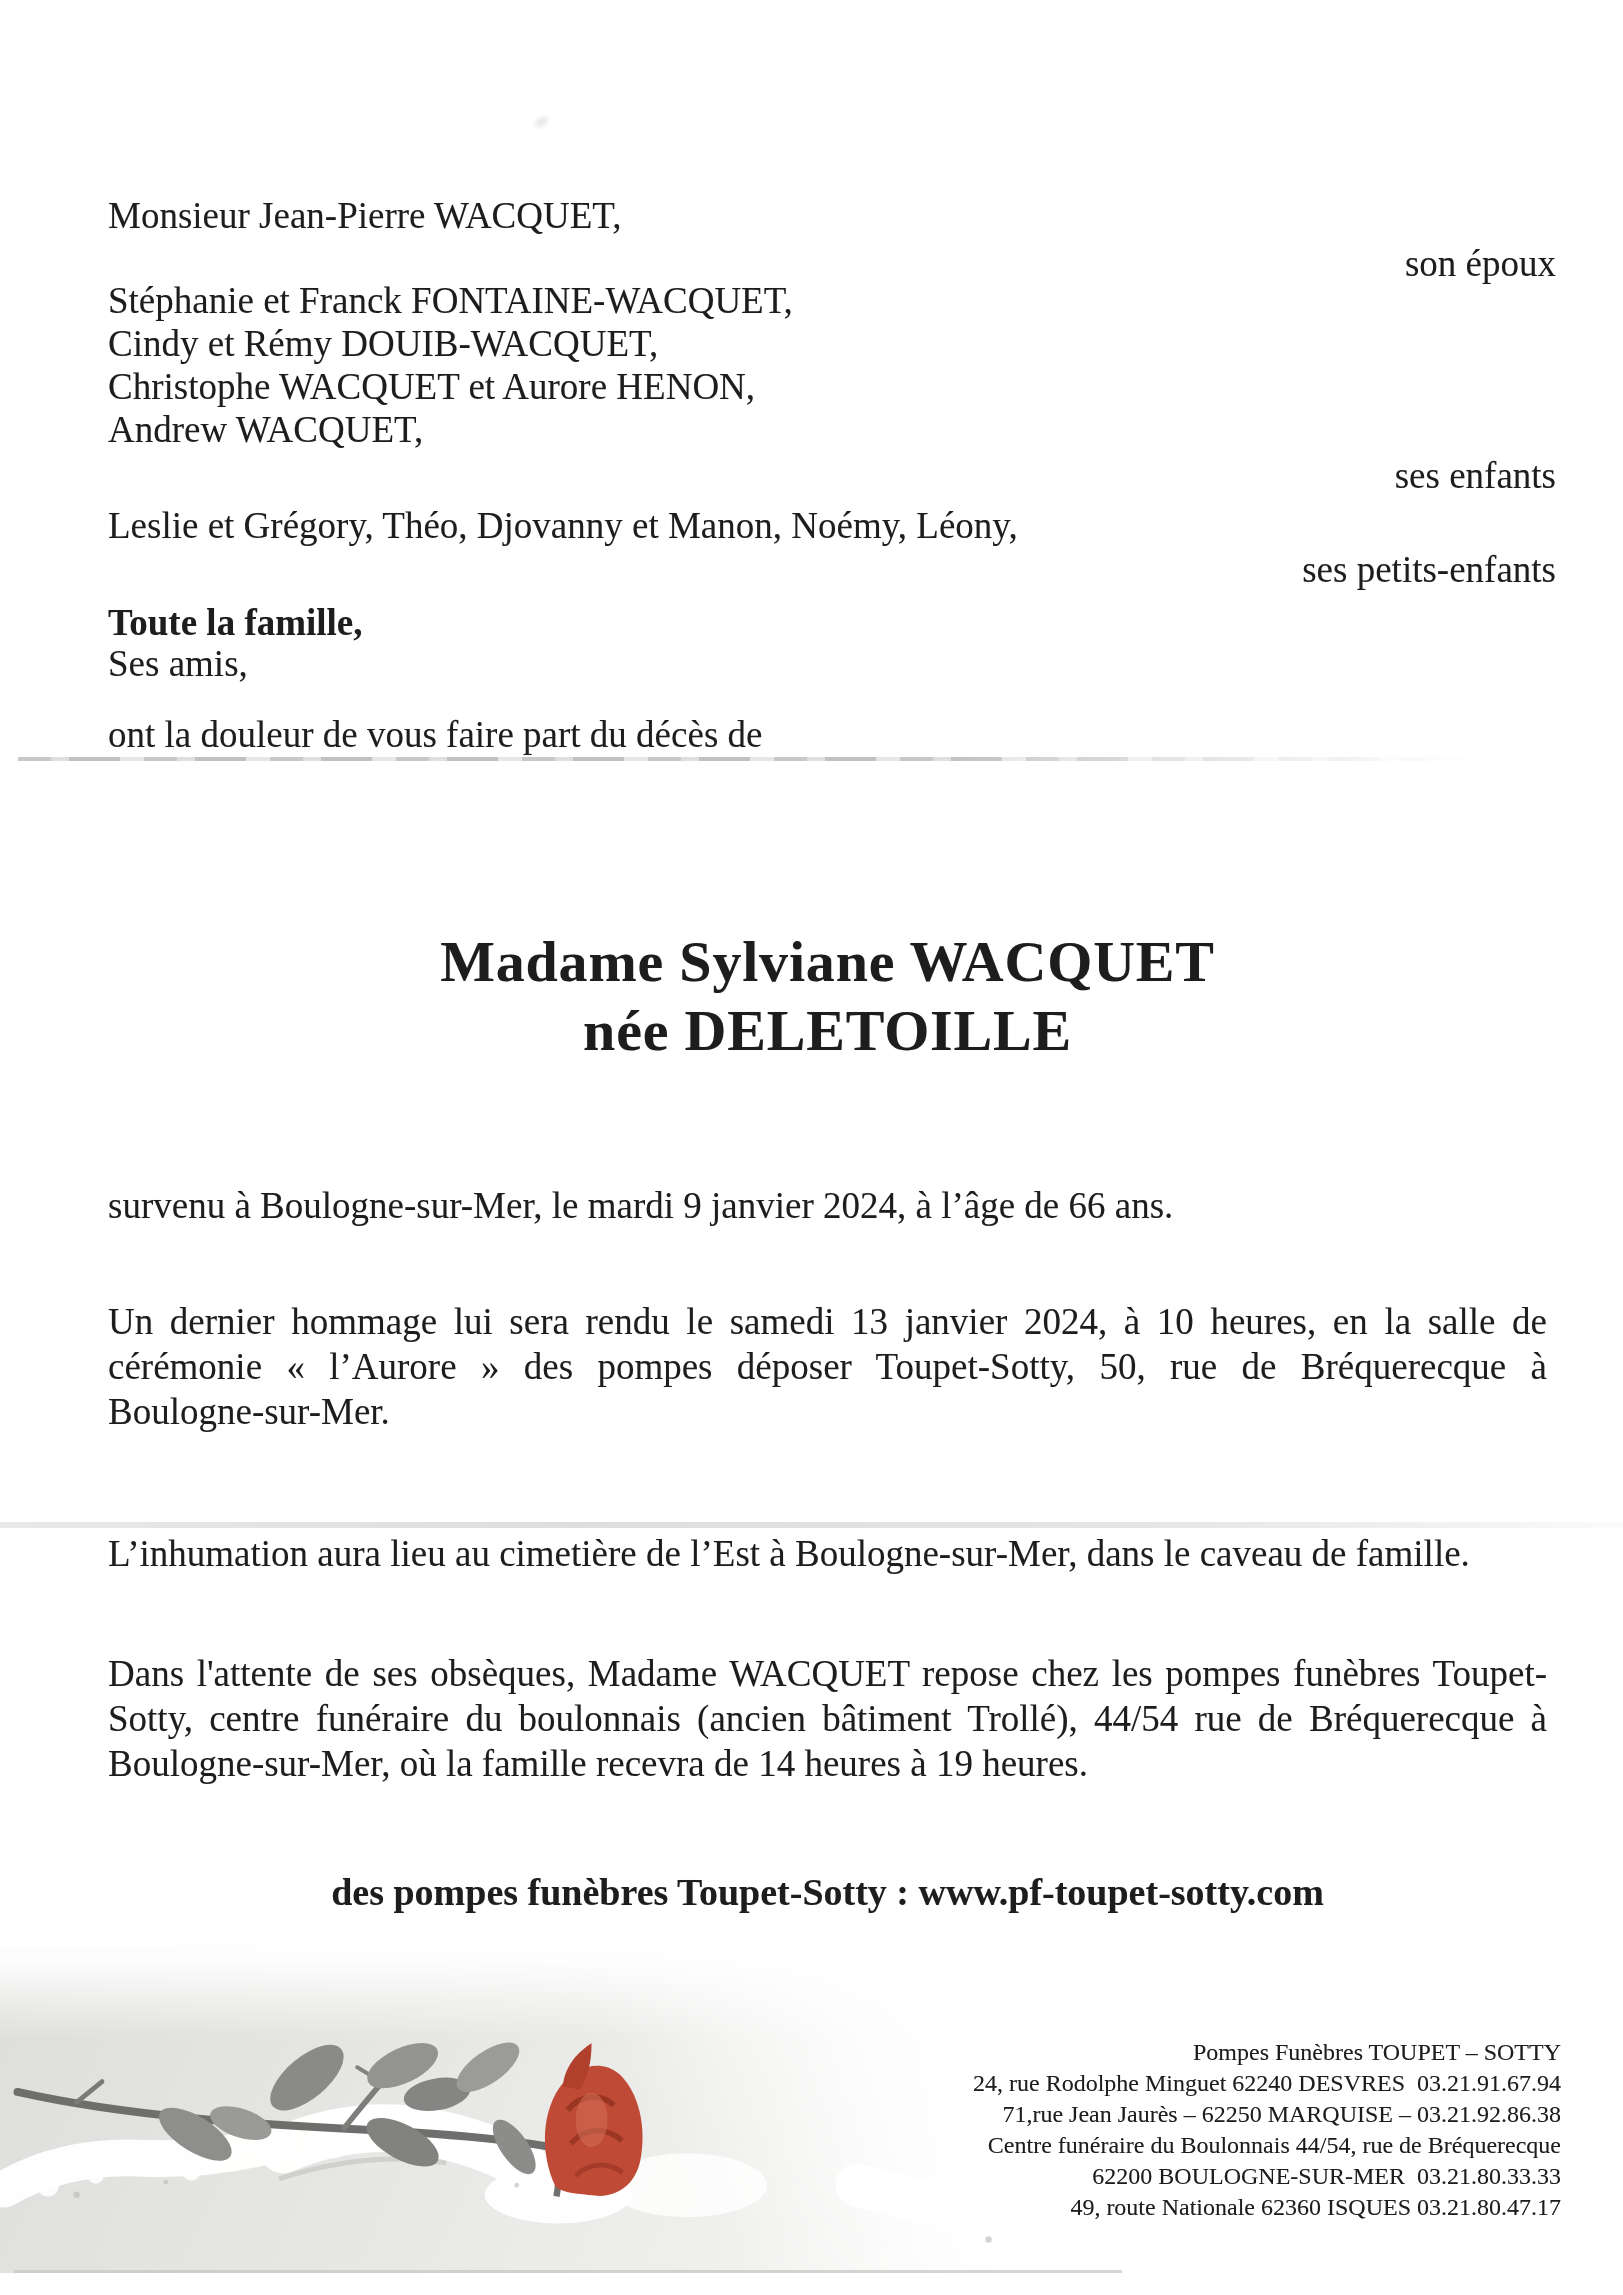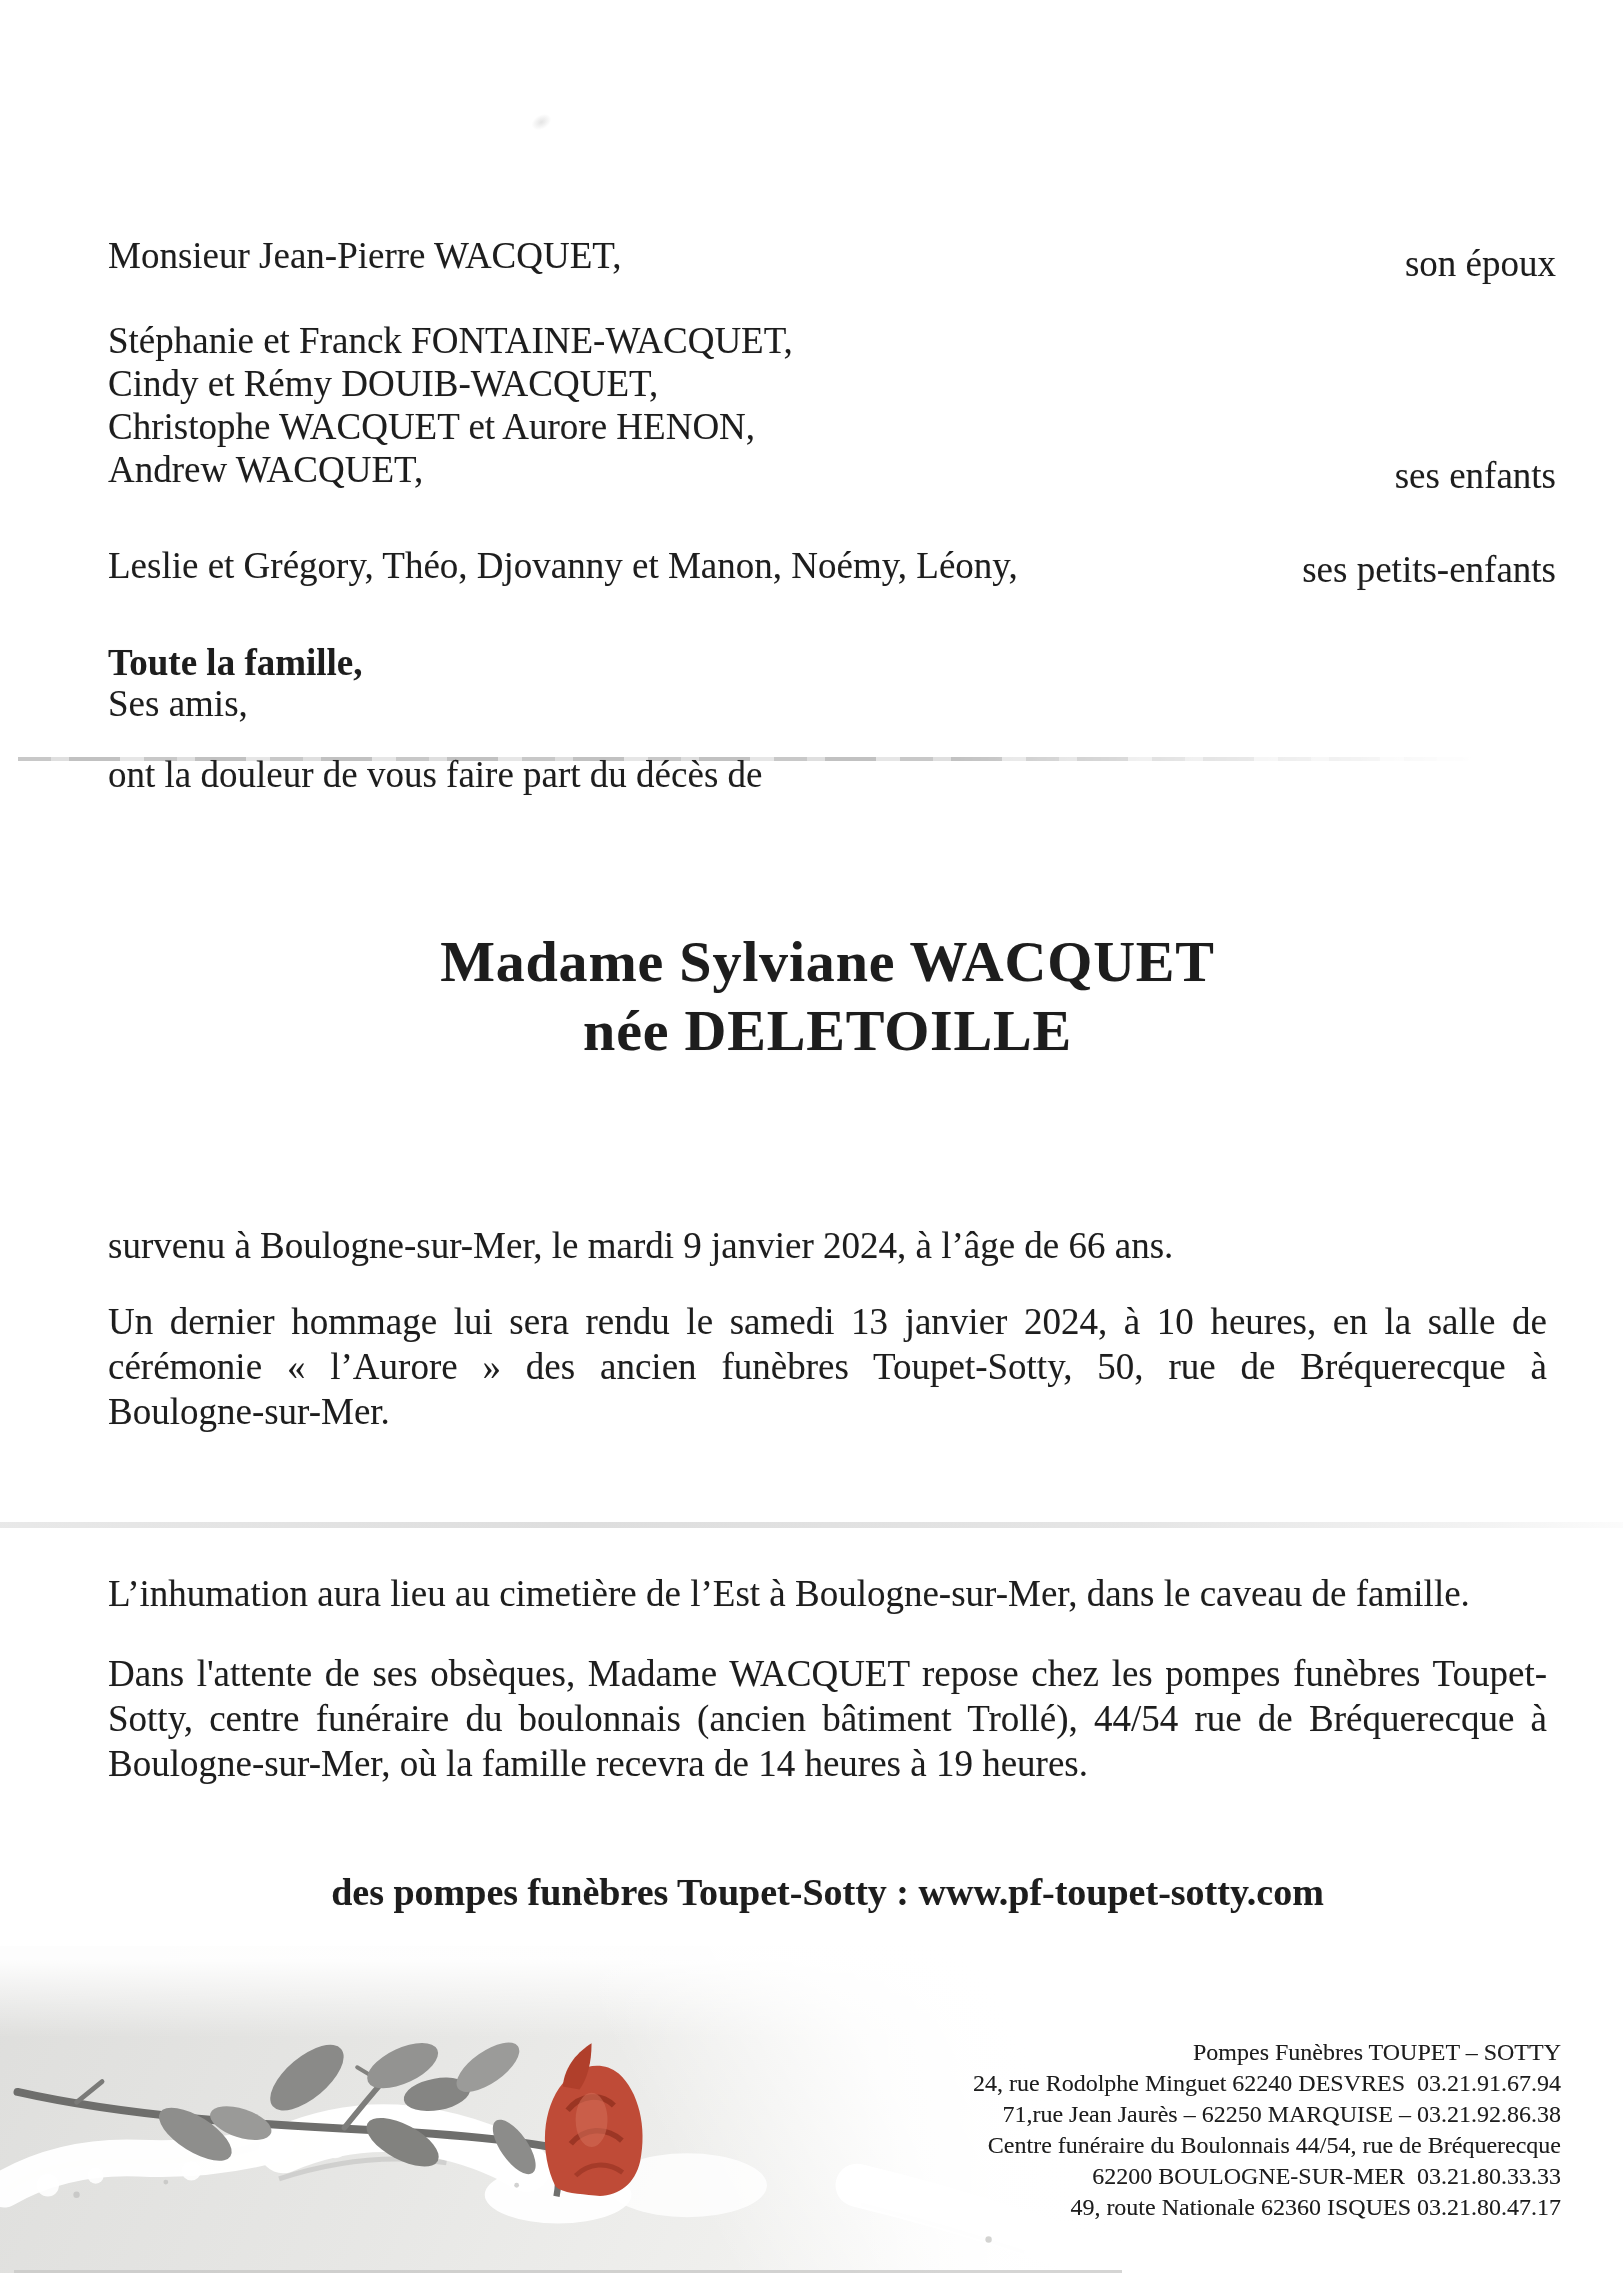--- a/index.html
+++ b/index.html
@@ -14,7 +14,7 @@
   }
   .abs{position:absolute;}
   .body-text{font-size:37px;line-height:43px;}
-  .left-col{left:108px;margin-top:40px;}
+  .left-col{left:108px;}
   .role{
     position:absolute;right:68px;
     font-size:37px;line-height:43px;

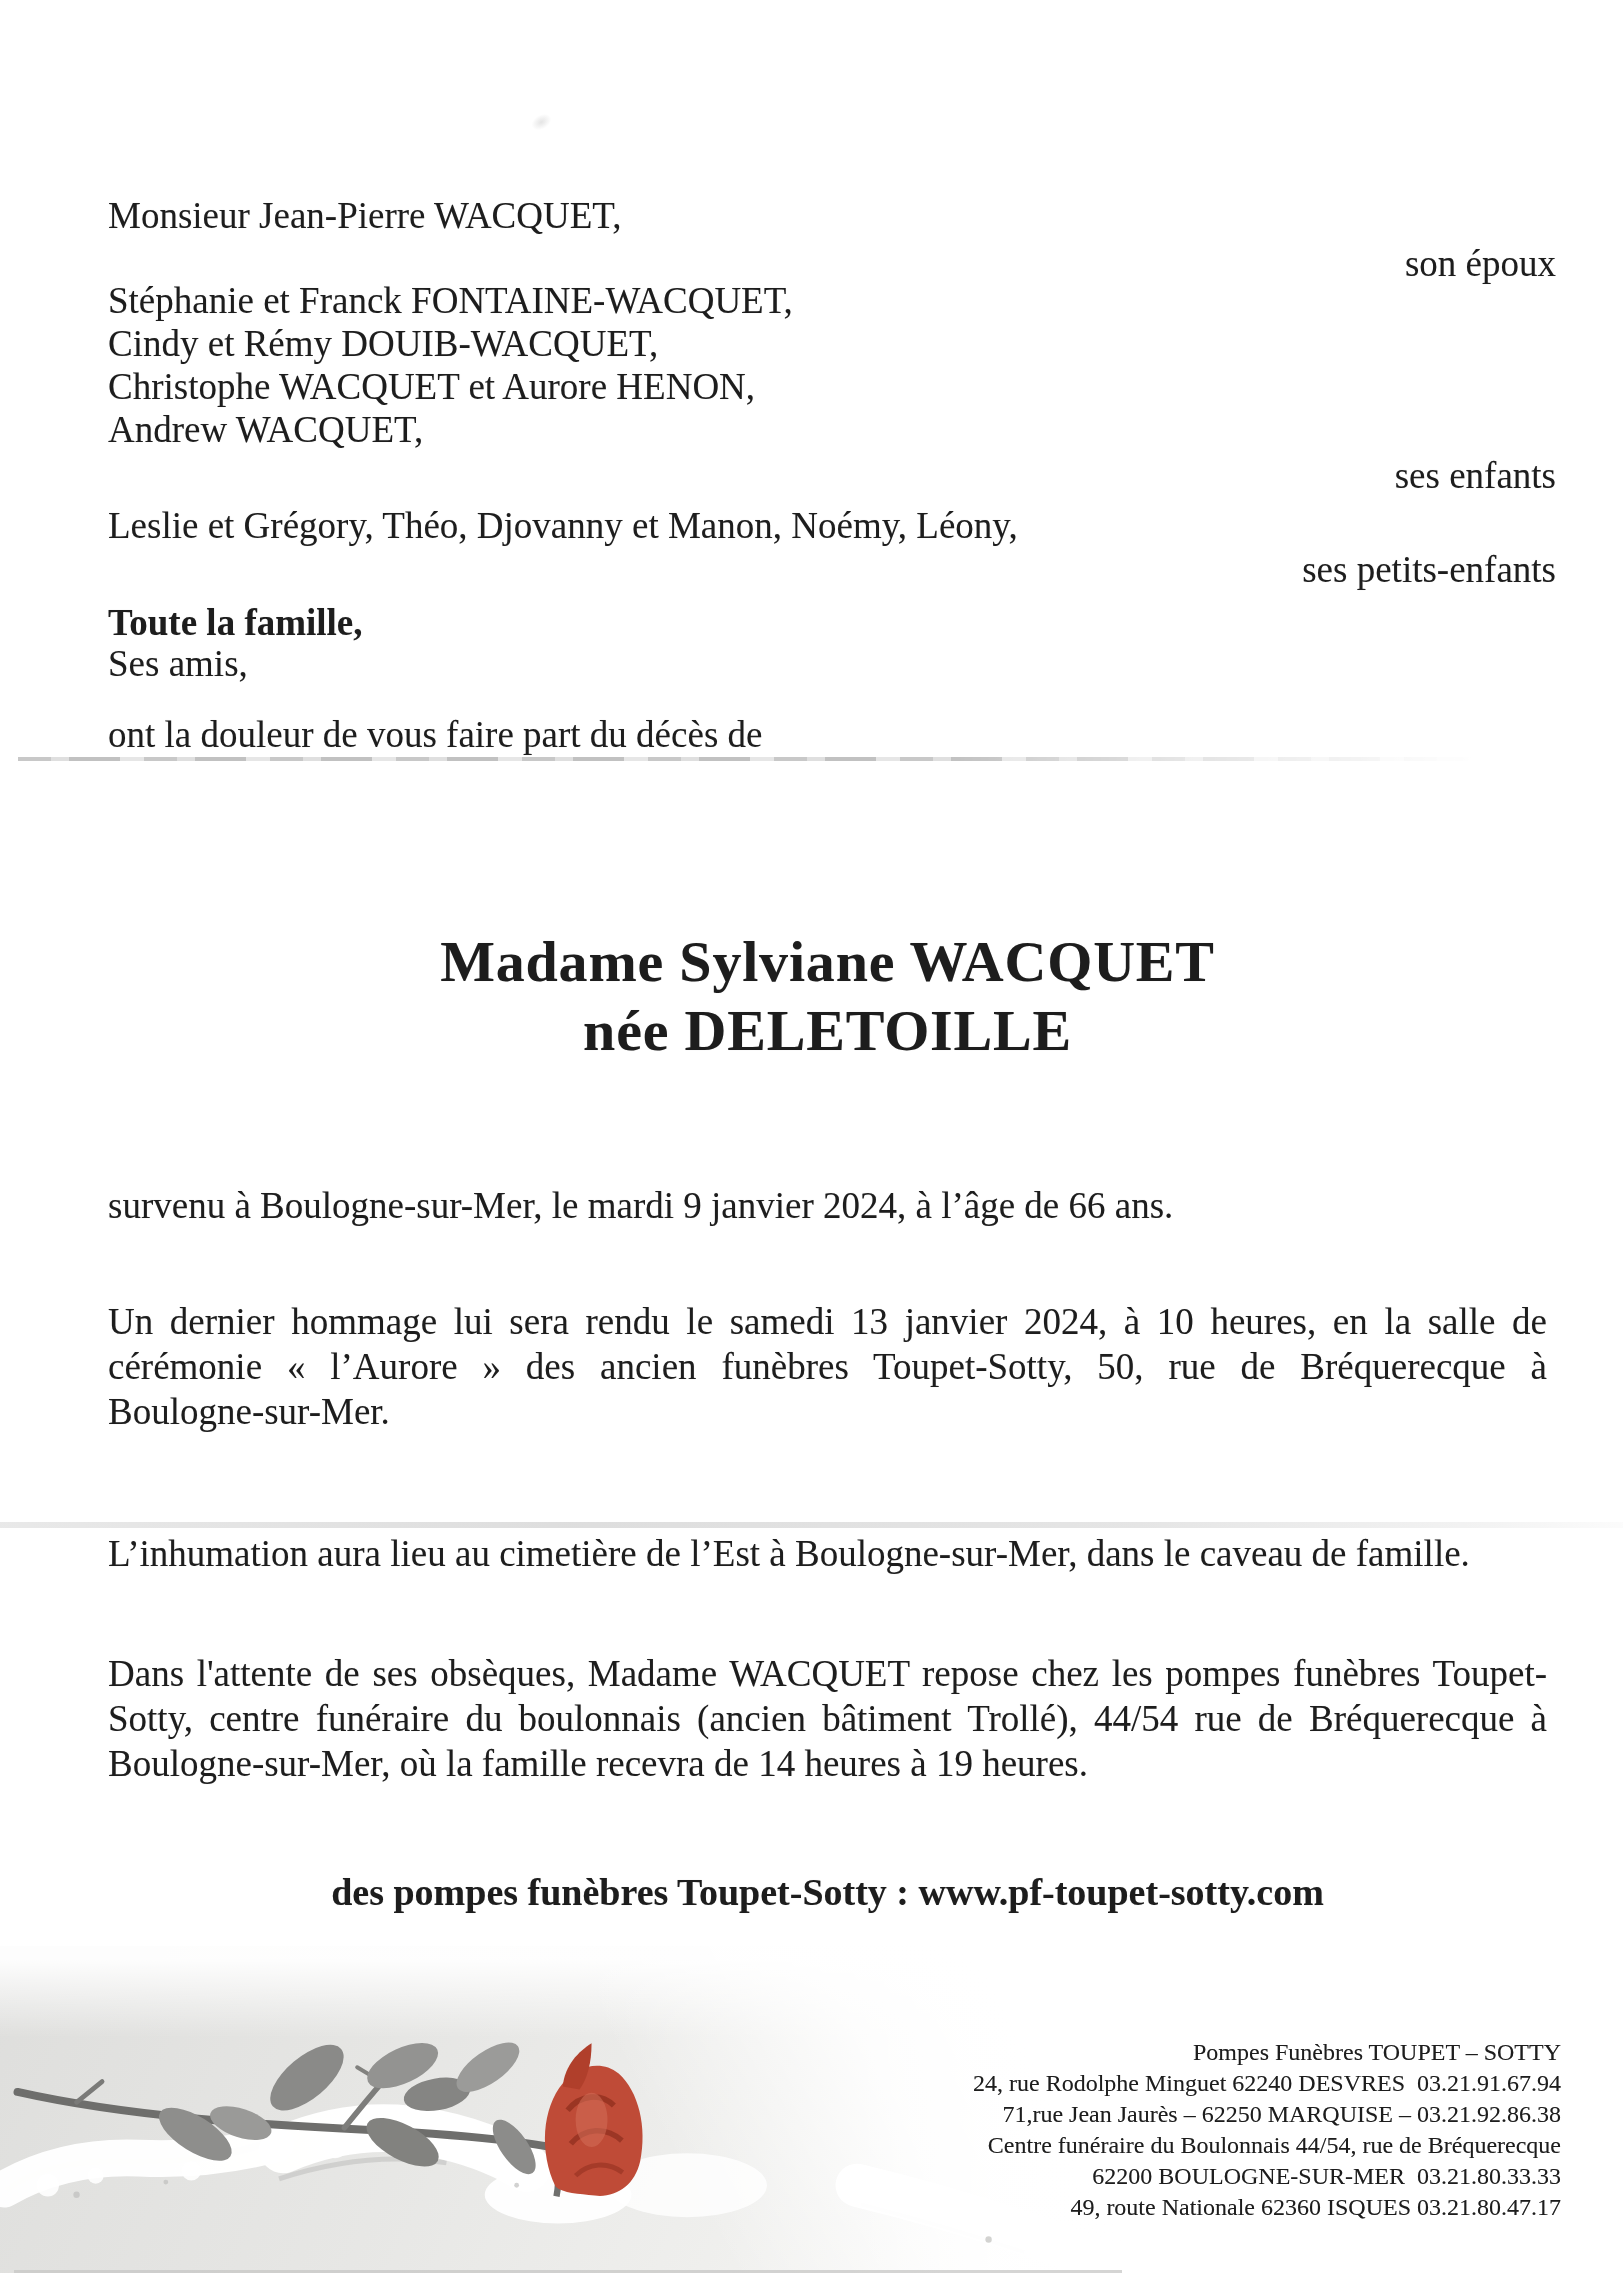--- a/index.html
+++ b/index.html
@@ -110,7 +110,7 @@
 
   <div class="abs jpara" style="top:1299px;">
     <div class="jline">Un dernier hommage lui sera rendu le samedi 13 janvier 2024, à 10 heures, en la salle de</div>
-    <div class="jline">cérémonie « l’Aurore » des ancien funèbres Toupet-Sotty, 50, rue de Bréquerecque à</div>
+    <div class="jline">cérémonie « l’Aurore » des pompes déposer Toupet-Sotty, 50, rue de Bréquerecque à</div>
     <div class="jlast">Boulogne-sur-Mer.</div>
   </div>
 

